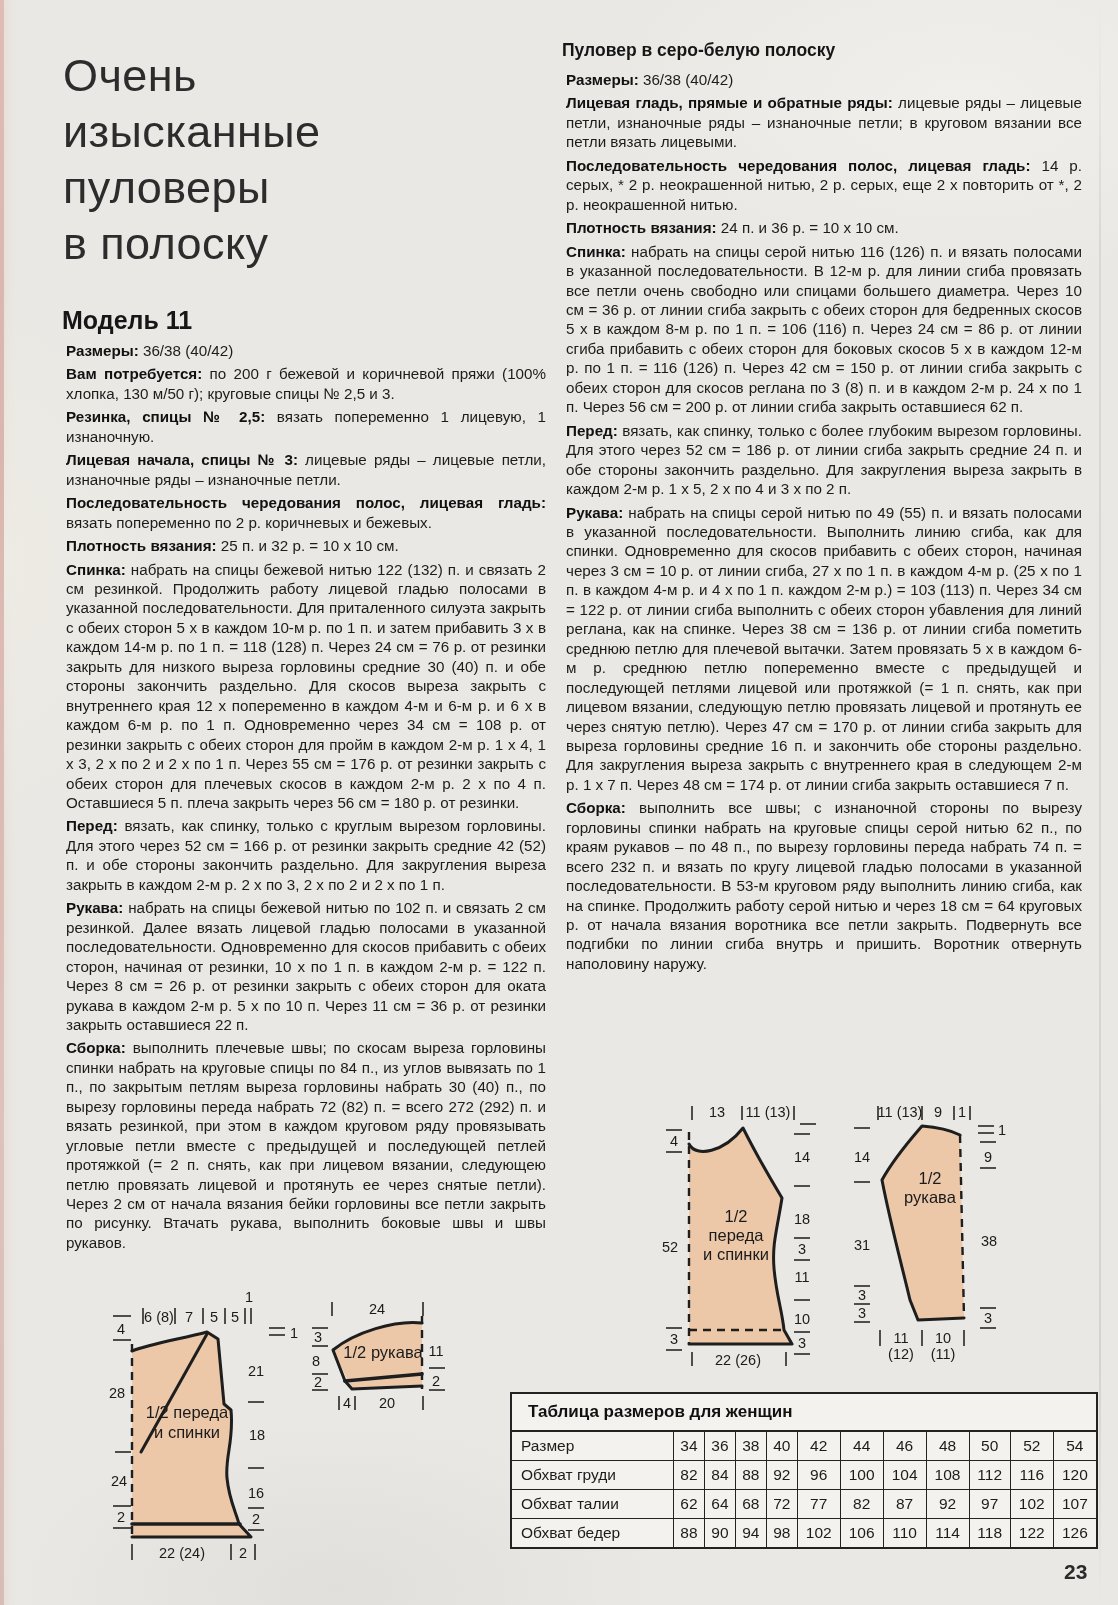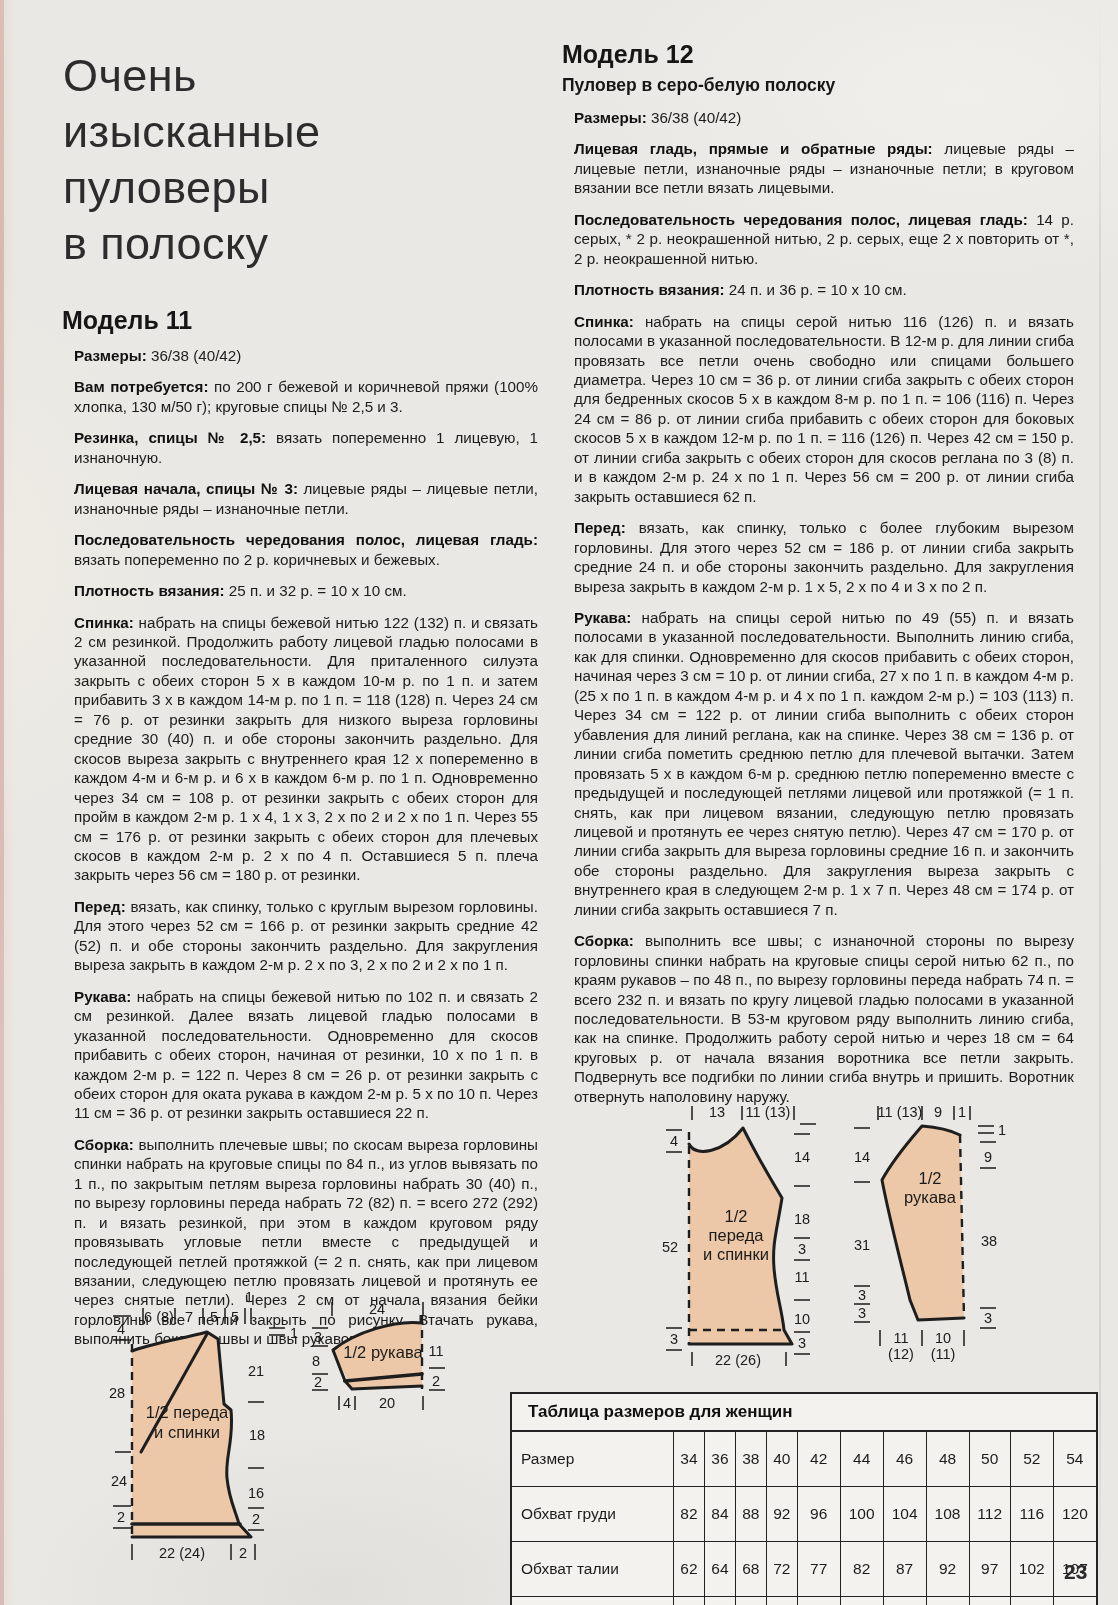--- a/index.html
+++ b/index.html
@@ -77,7 +77,6 @@
   </section>
 
   <section class="model model-12">
-    <h2 class="model-title">Модель 12</h2>
     <h3 class="model-sub">Пуловер в серо-белую полоску</h3>
     <div class="paras">
         <p><b>Размеры: </b>36/38 (40/42)</p>

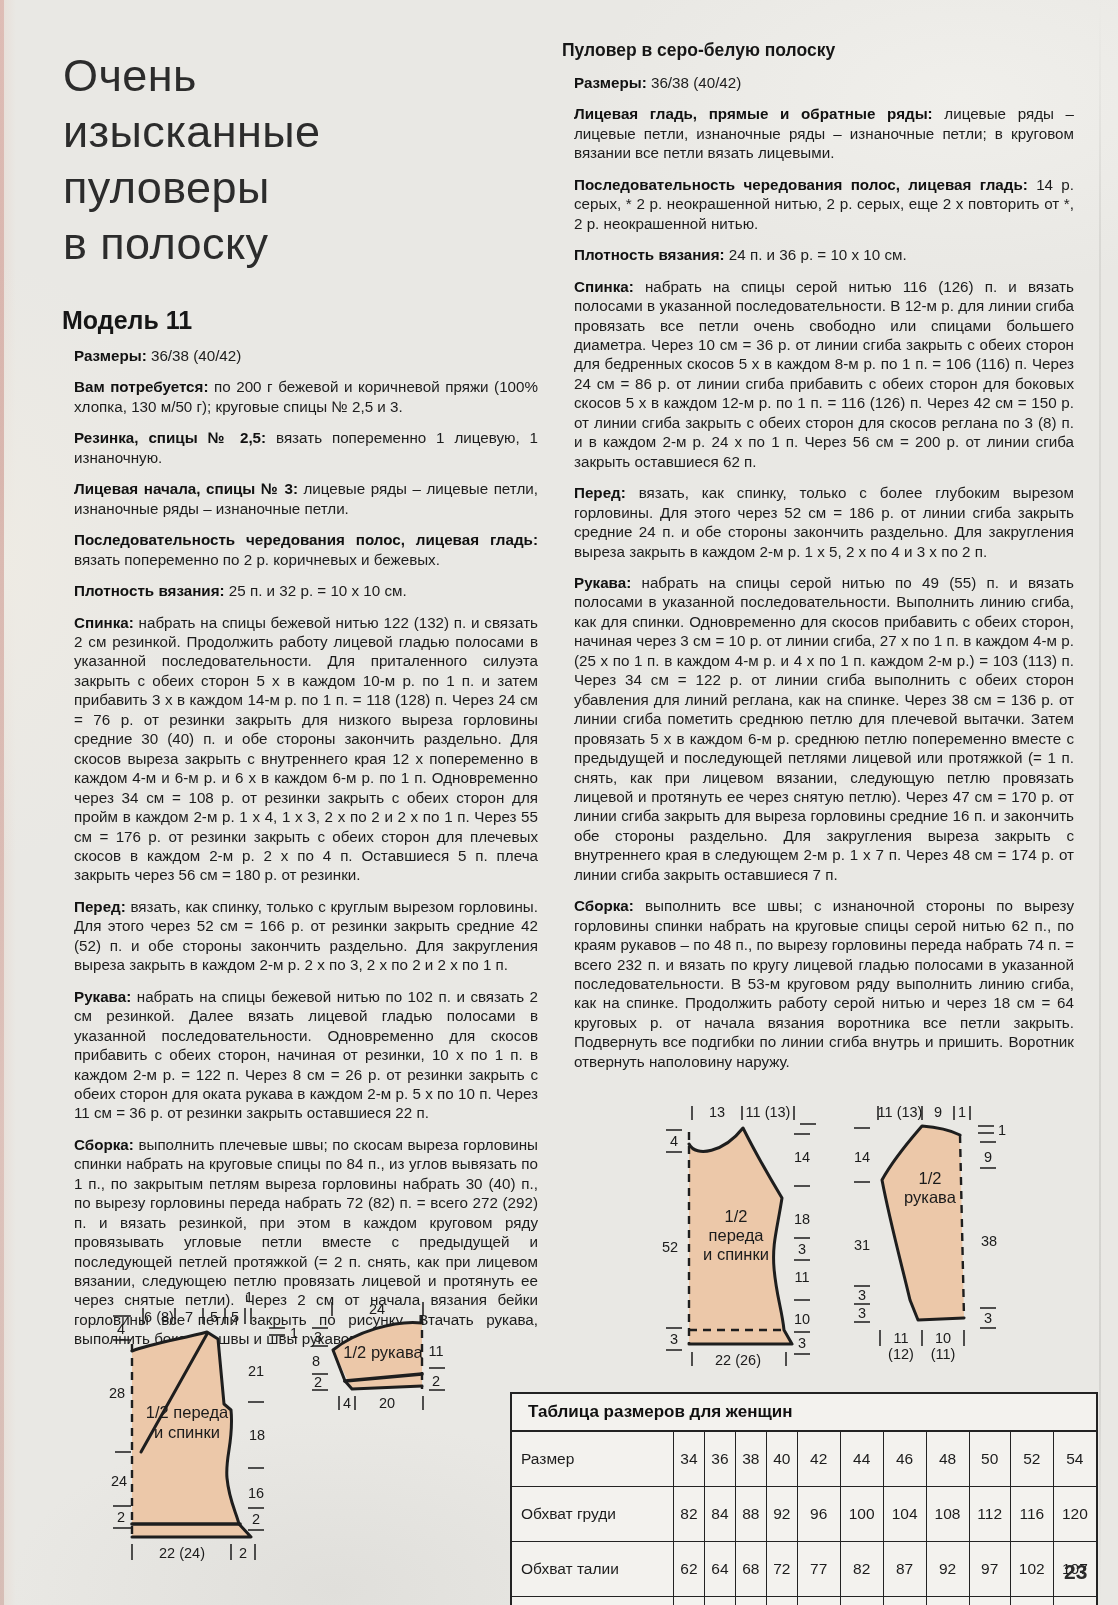--- a/index.html
+++ b/index.html
@@ -27,7 +27,7 @@
   .model-12{left:562px;top:40px;width:524px;}
   .model-title{margin:0 0 7px 0;font-size:25px;line-height:28px;font-weight:700;color:#161616;}
   .model-sub{margin:0 0 9px 0;font-size:17.5px;line-height:21px;font-weight:700;color:#161616;}
-  .paras p{margin:12px;font-size:15.2px;line-height:19.45px;text-align:justify;color:#1c1c1c;}
+  .paras p{margin:4px;font-size:15.2px;line-height:19.45px;text-align:justify;color:#1c1c1c;}
   .paras b{font-weight:700;color:#111;}
   .schematic{position:absolute;}
   .svg-m11{left:55px;top:1256px;}

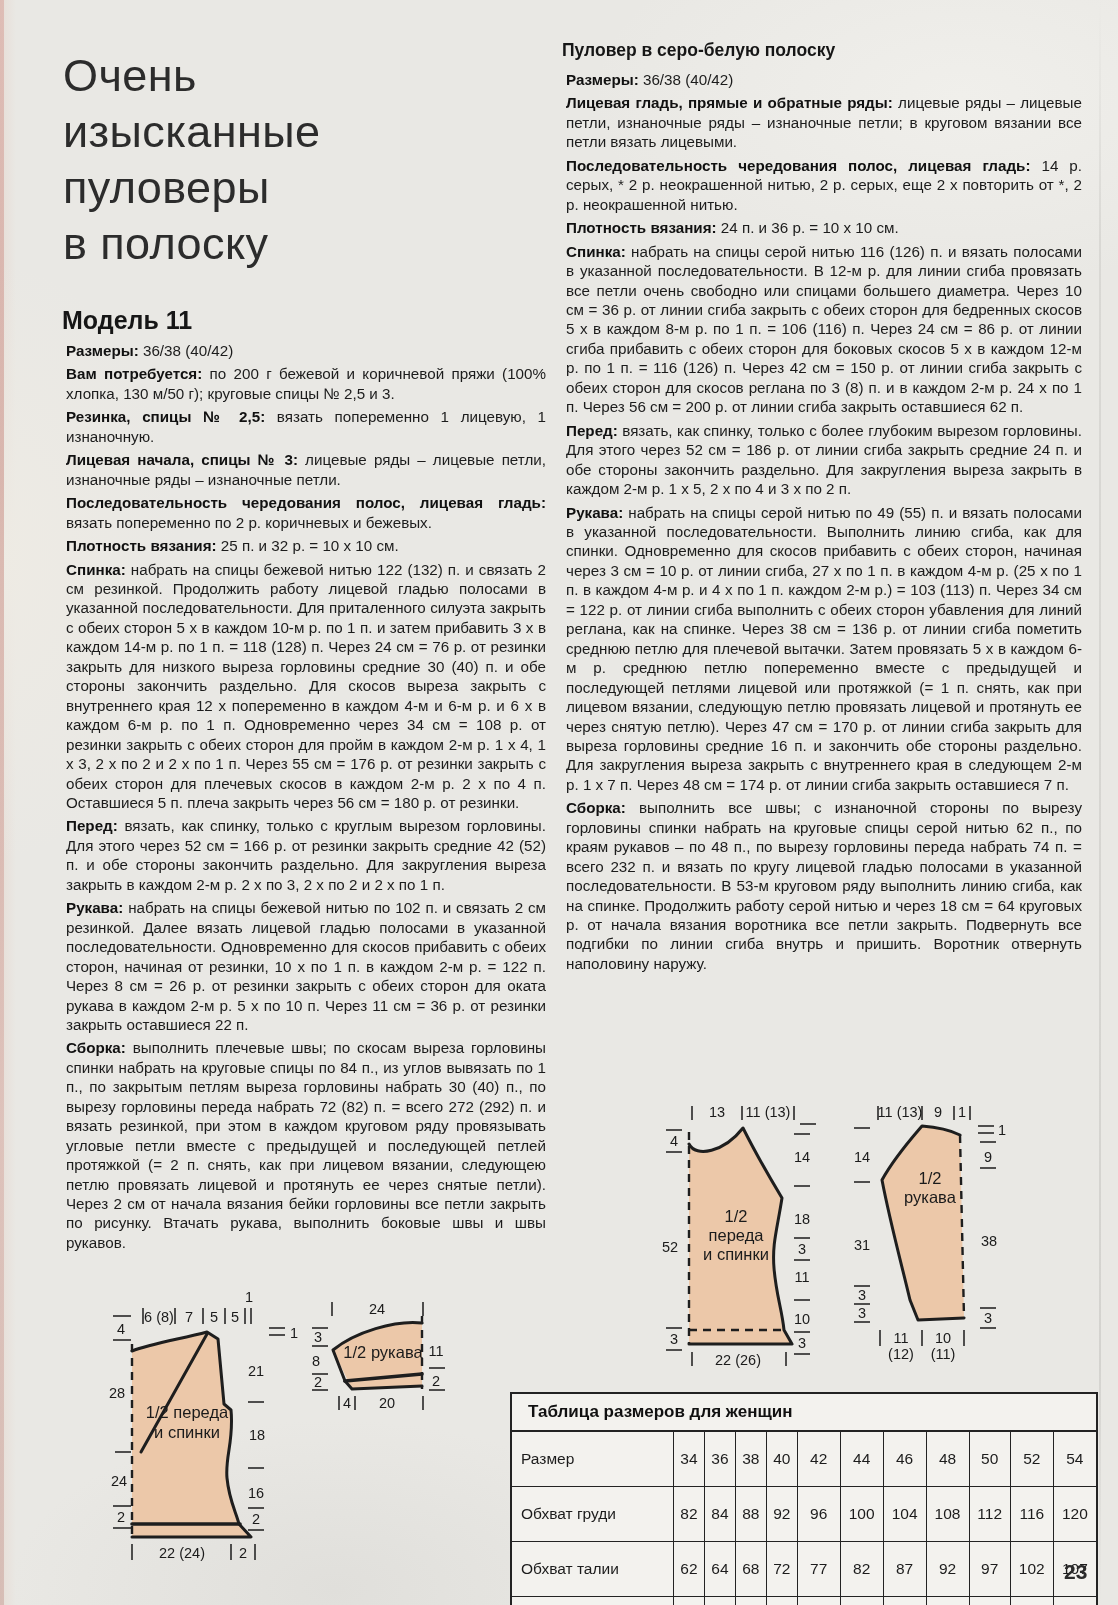--- a/index.html
+++ b/index.html
@@ -44,7 +44,7 @@
     border-collapse:collapse;background:#f3f2ee;border:2px solid #232323;
   }
   .size-table th{border:2px solid #232323;text-align:left;padding:8px 16px;font-size:17px;color:#111;}
-  .size-table td{border:1.6px solid #232323;text-align:center;font-size:15.5px;padding:18px 2px;color:#1c1c1c;margin-left:39px;}
+  .size-table td{border:1.6px solid #232323;text-align:center;font-size:15.5px;padding:5px 2px;color:#1c1c1c;margin-left:39px;}
   .size-table td.row-label{text-align:left;padding-left:9px;width:150px;}
   .page-number{position:absolute;left:1064px;top:1560px;font-size:21px;font-weight:700;color:#2b2b2b;text-align:right;}
 </style>

